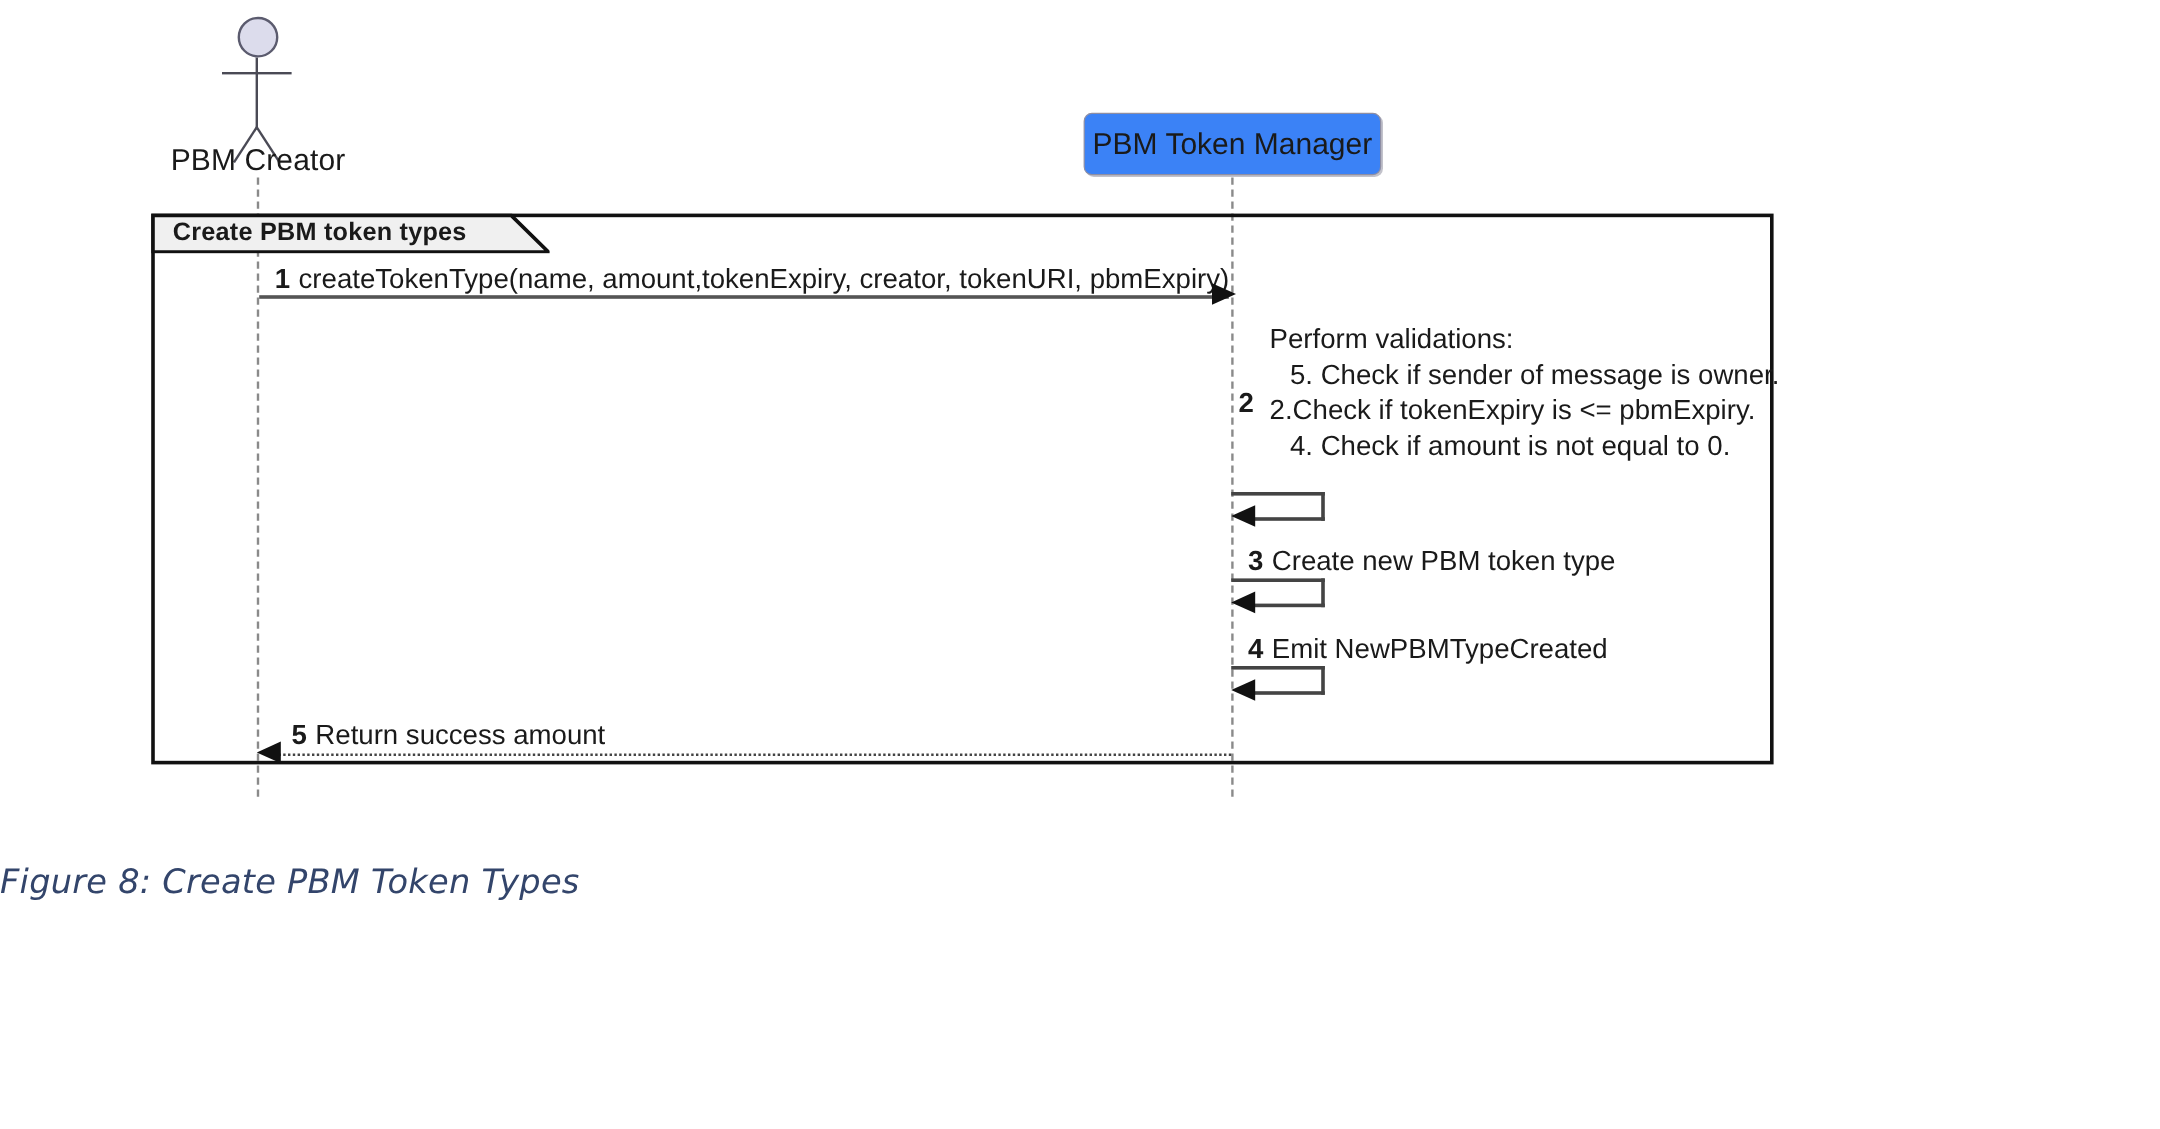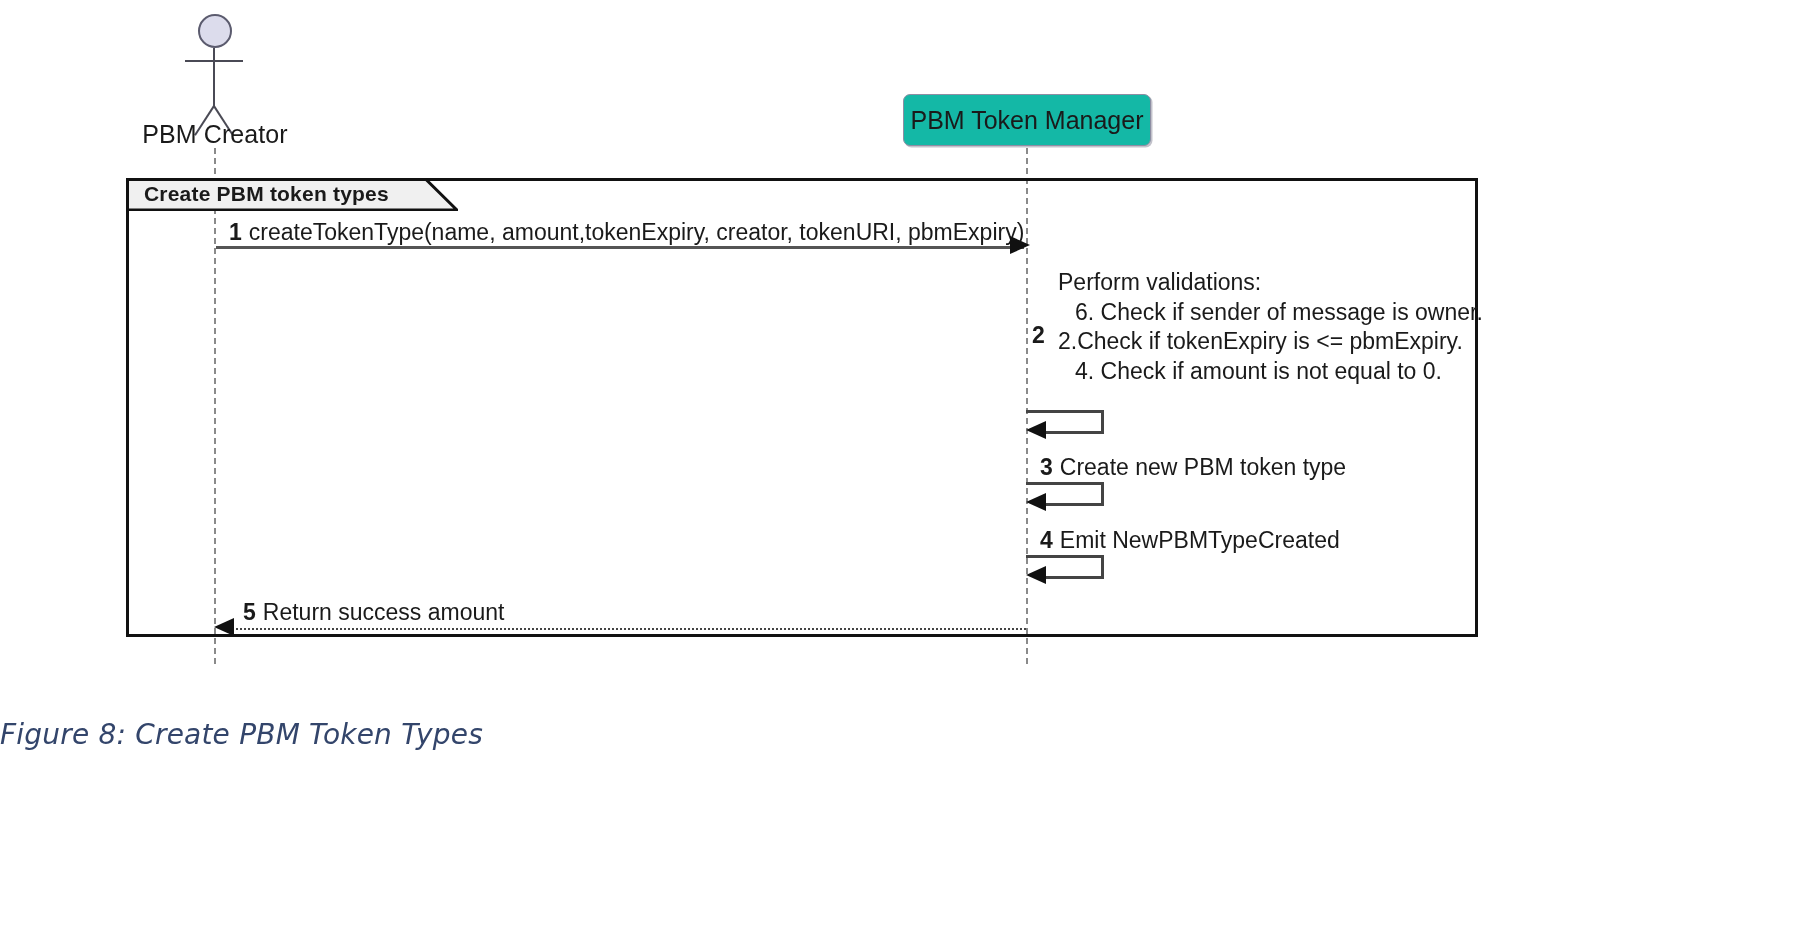--- a/index.html
+++ b/index.html
@@ -20,7 +20,7 @@
 
   
   .participant{position:absolute;left:903px;top:94px;width:248px;height:52px;
-    background:#14b8a6;border:1.6px solid #8e8ea3;border-radius:7px;
+    background:#3b82f6;border:1.6px solid #8e8ea3;border-radius:7px;
     display:flex;align-items:center;justify-content:center;
     font-size:25px;box-sizing:border-box;
     box-shadow:1.5px 1.5px 0 rgba(120,120,140,.45);}

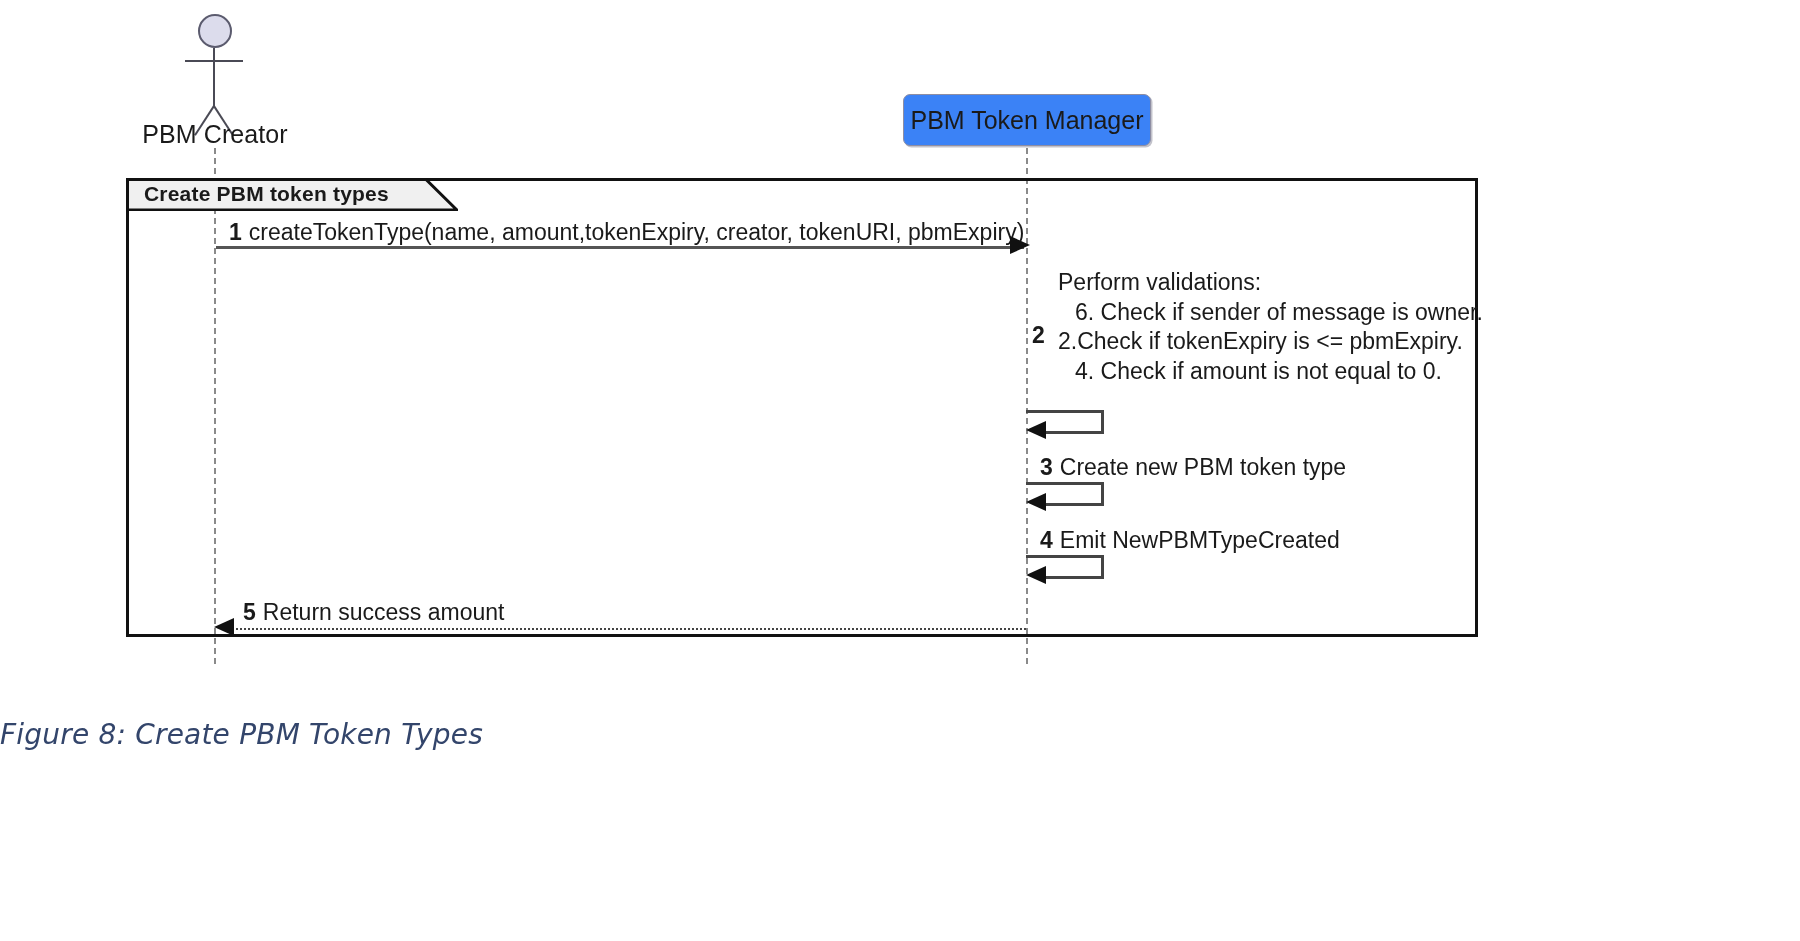--- a/index.html
+++ b/index.html
@@ -122,7 +122,7 @@
   <div id="m2-seq">2</div>
   <div id="m2-block">
     <div class="vline">Perform validations:</div>
-    <div class="vline indent">6. Check if sender of message is owner.</div>
+    <div class="vline indent">5. Check if sender of message is owner.</div>
     <div class="vline">2.Check if tokenExpiry is &lt;= pbmExpiry.</div>
     <div class="vline indent">4. Check if amount is not equal to 0.</div>
   </div>

